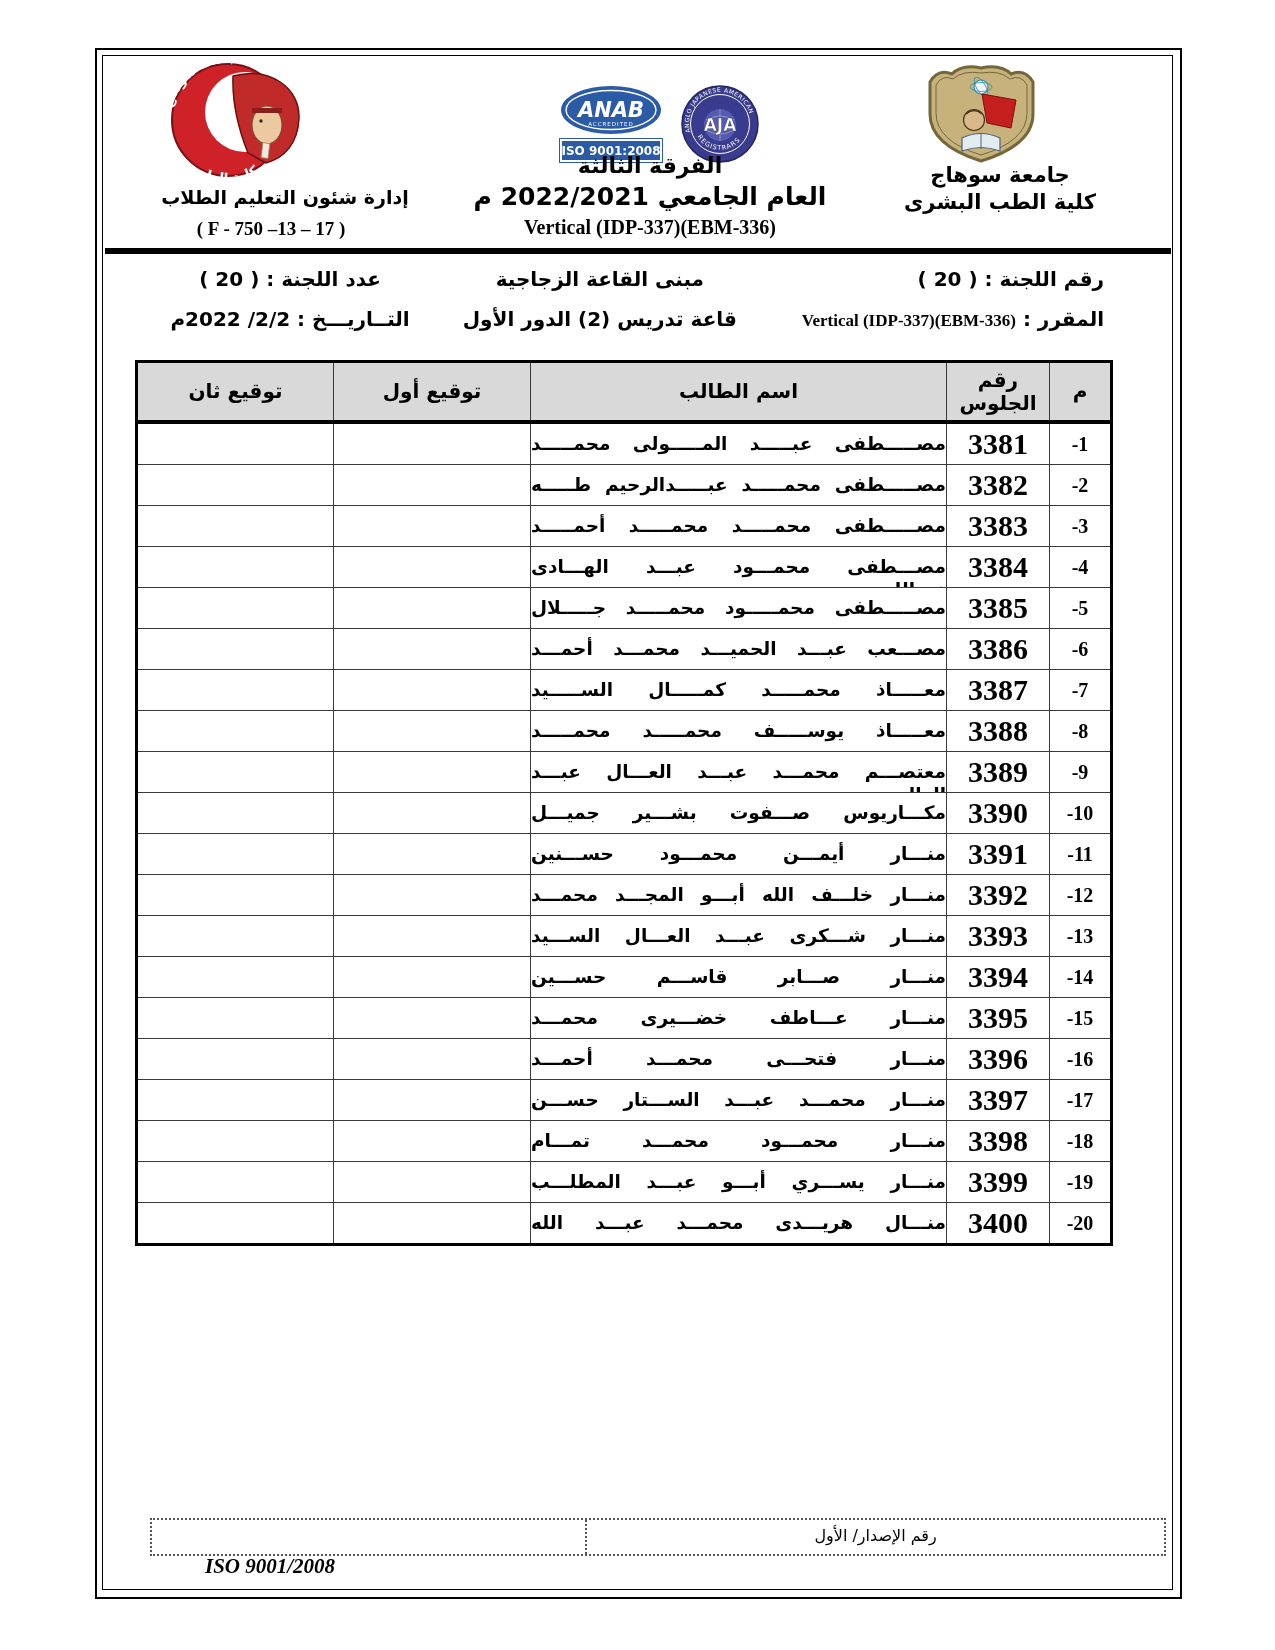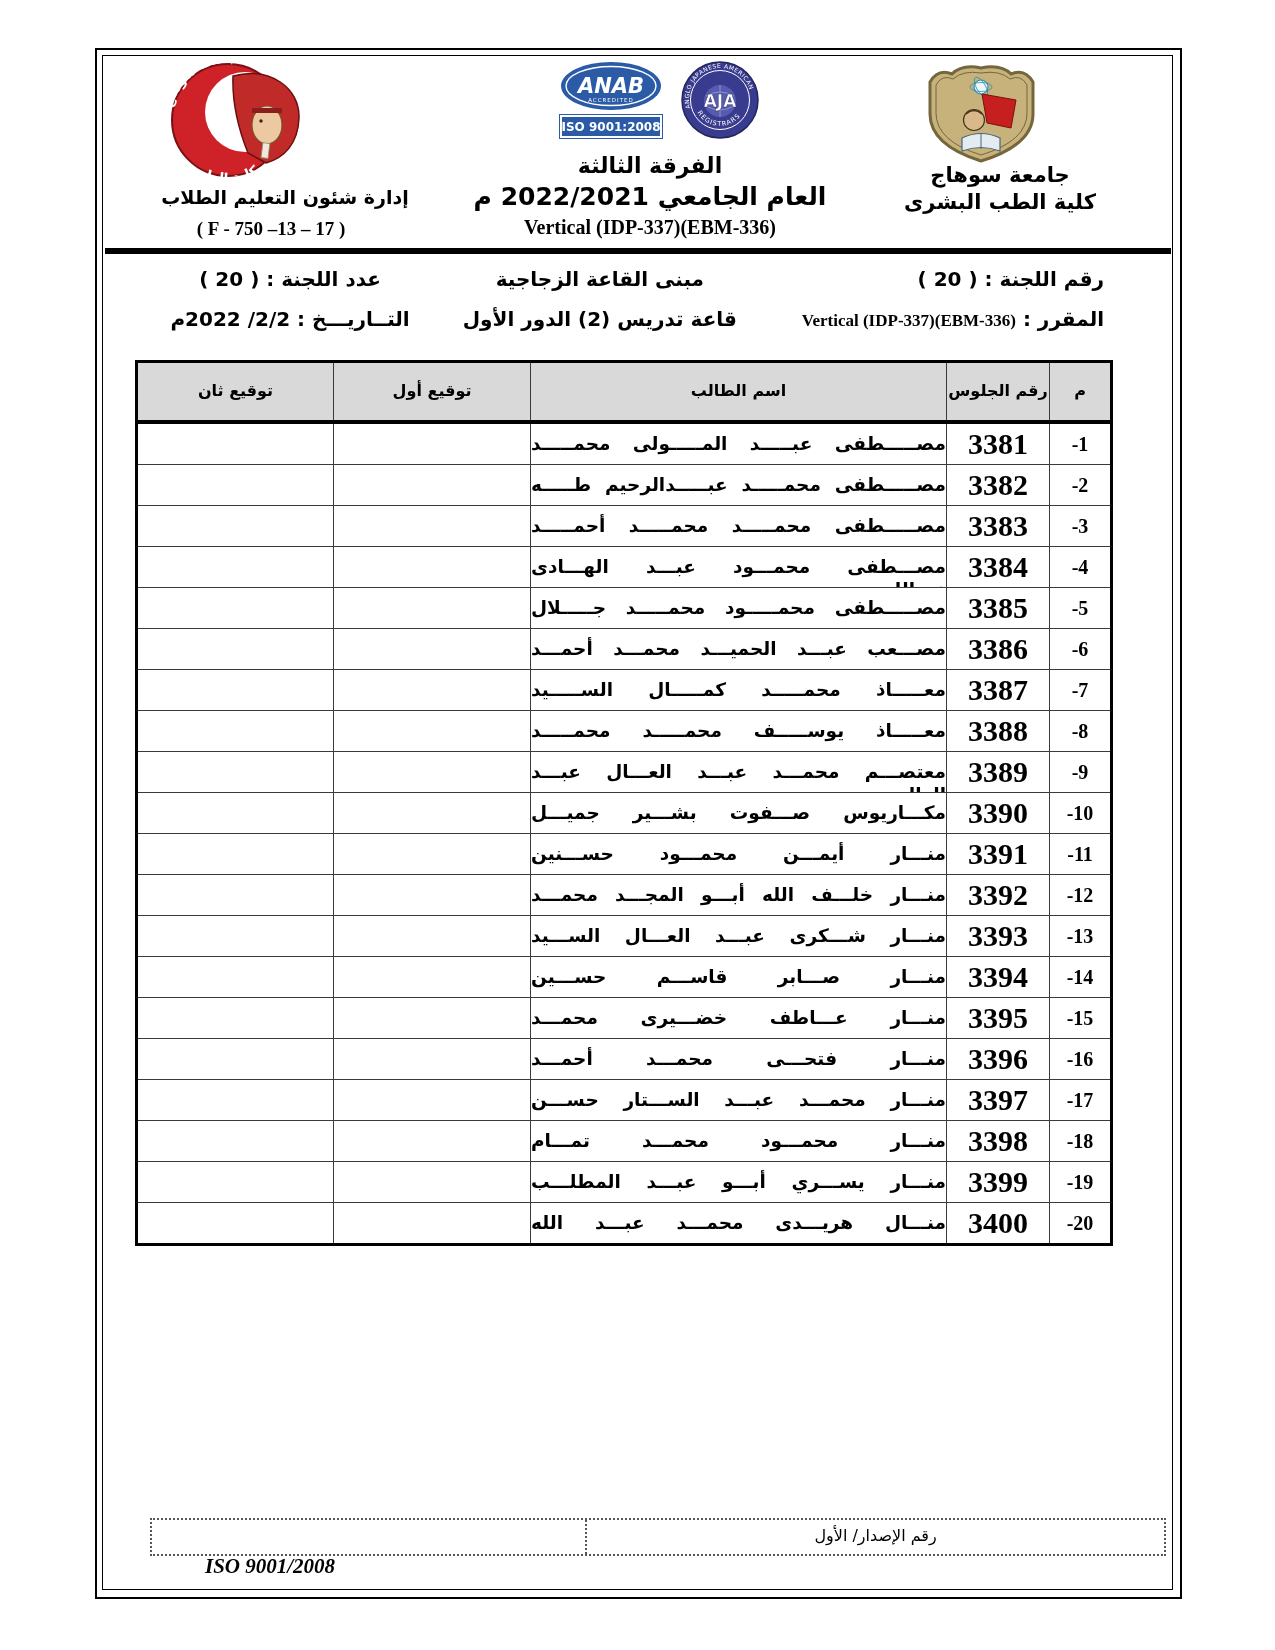--- a/index.html
+++ b/index.html
@@ -86,7 +86,7 @@
     </svg>
   </div>
 
-  <div class="abs" style="left:558px;top:60px;display:flex;gap:14px;align-items:flex-start;">
+  <div class="abs" style="left:558px;top:84px;display:flex;gap:14px;align-items:flex-start;">
     <svg width="108" height="82" viewBox="0 0 108 82">
       <ellipse cx="53" cy="26" rx="50" ry="24" fill="#2b5ba6"></ellipse>
       <ellipse cx="53" cy="26" rx="45" ry="19.5" fill="none" stroke="#ffffff" stroke-width="1.4"></ellipse>

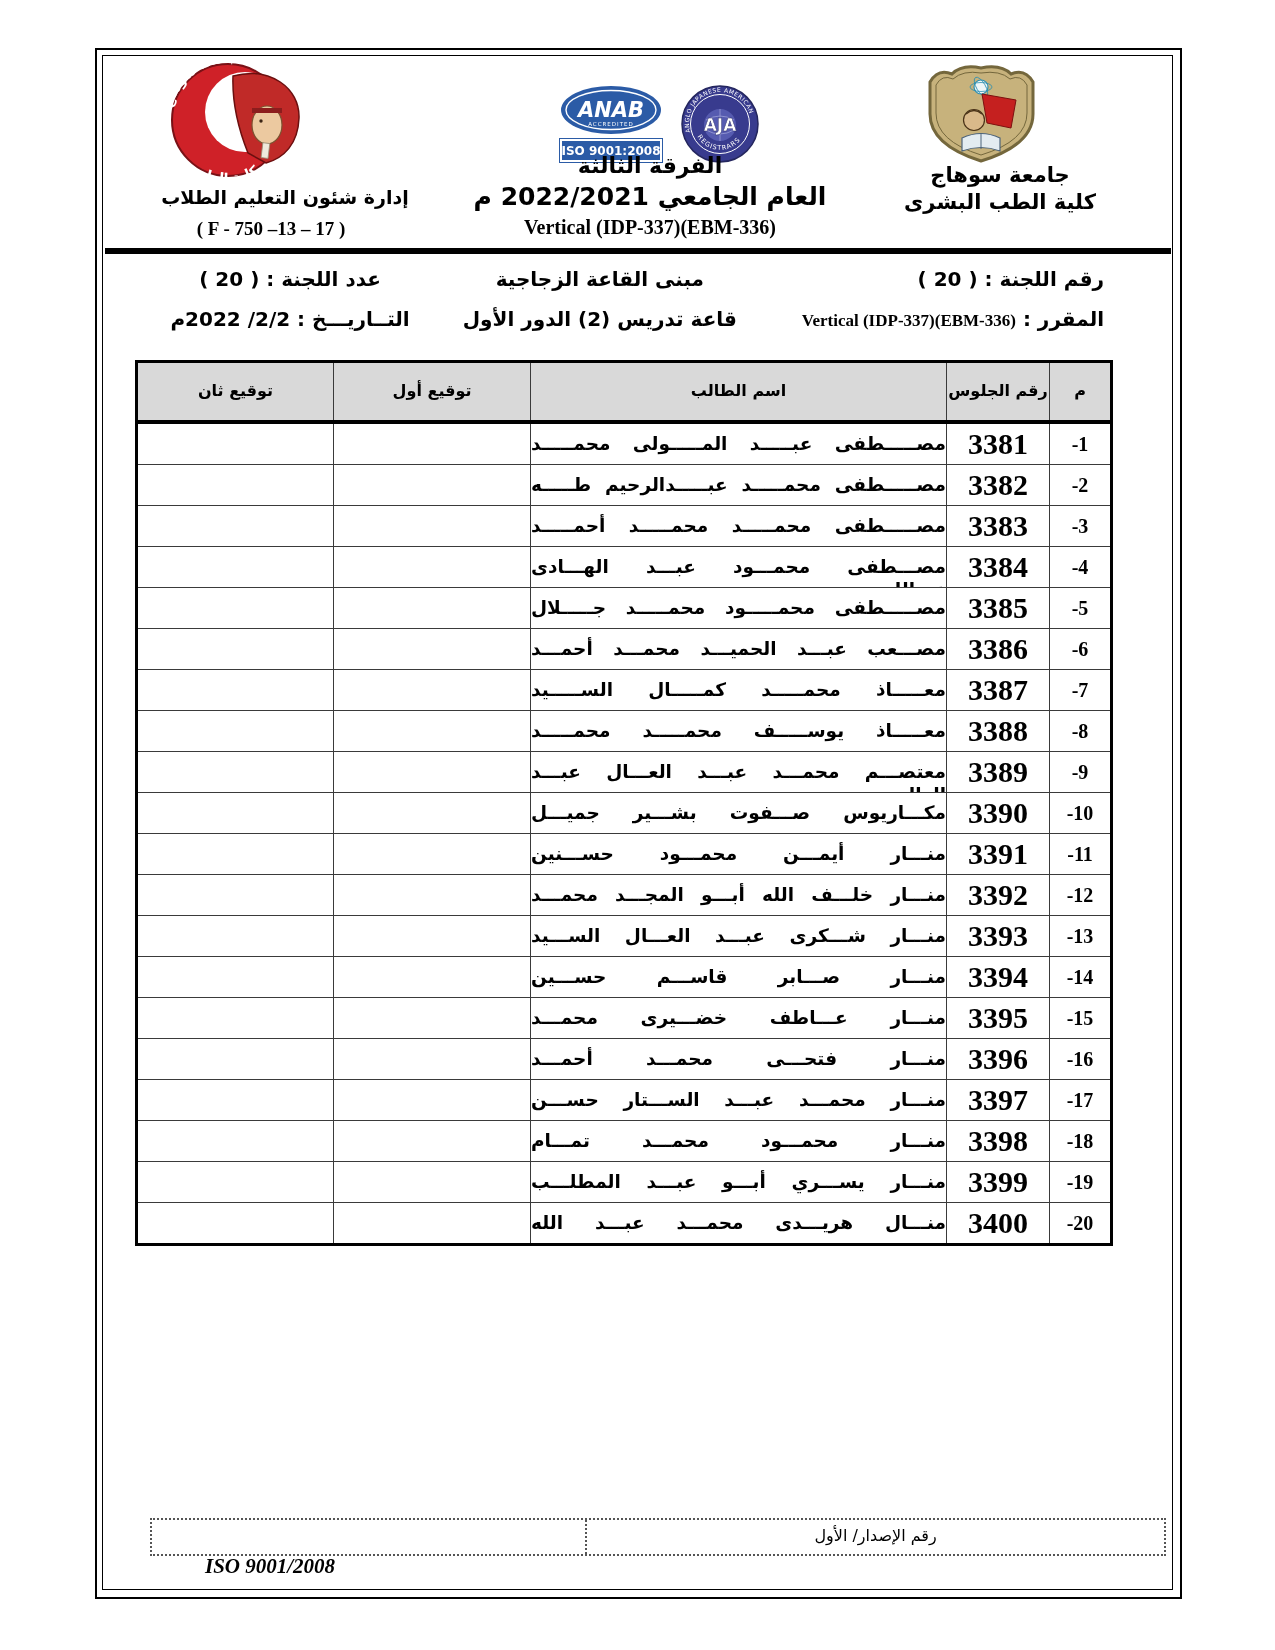--- a/index.html
+++ b/index.html
@@ -33,7 +33,7 @@
   .students{left:135px;top:360px;width:975px;border-collapse:collapse;direction:rtl;
             table-layout:fixed;border:3px solid #000;}
   .students td,.students th{border:1.5px solid #3a3a3a;padding:0;overflow:hidden;}
-  .students thead th{background:#d9d9d9;height:57px;font-size:16px;font-weight:bold;
+  .students thead th{background:#d9d9d9;height:57px;font-size:20px;font-weight:bold;
                      border-bottom:4px solid #000;line-height:1.15;}
   .th-seat{font-size:17px;}
   .students tbody td{height:40px;}

